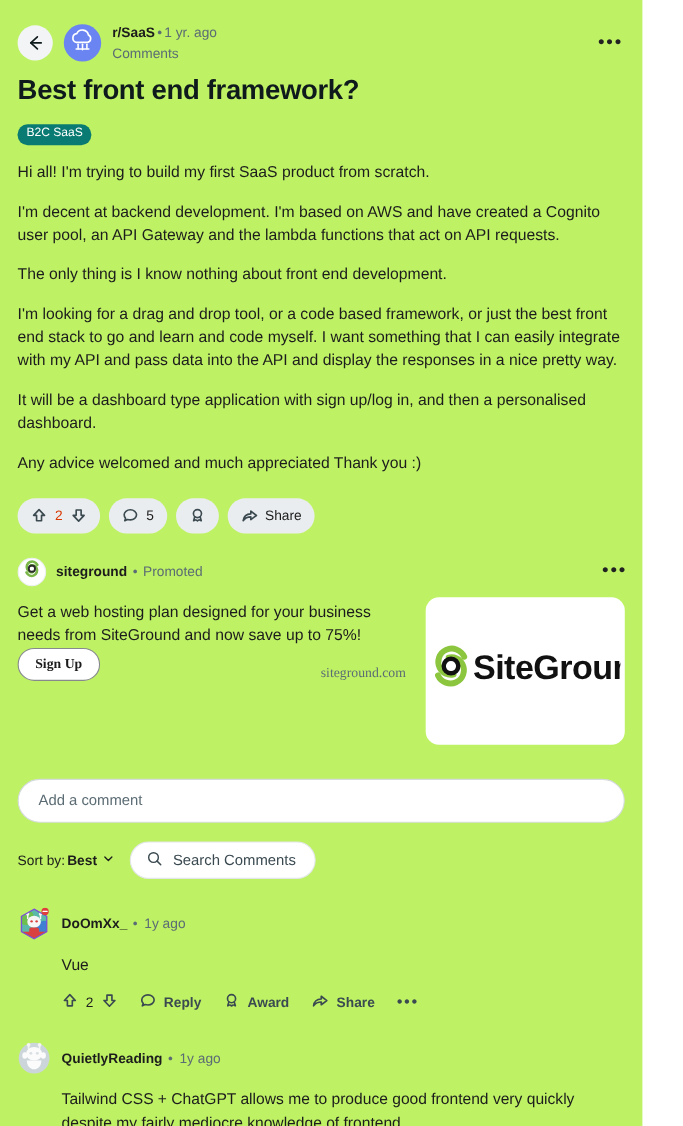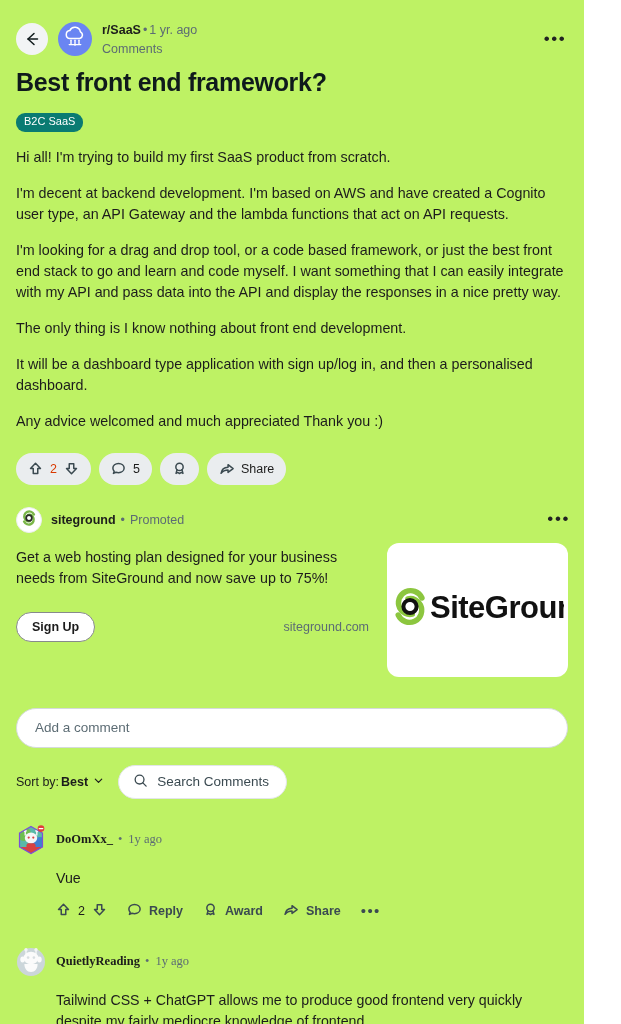--- a/index.html
+++ b/index.html
@@ -391,7 +391,7 @@
 
   <div class="post-body">
     <p>Hi all! I'm trying to build my first SaaS product from scratch.</p>
-    <p>I'm decent at backend development. I'm based on AWS and have created a Cognito user type, an API Gateway and the lambda functions that act on API requests.</p>
+    <p>I'm decent at backend development. I'm based on AWS and have created a Cognito user pool, an API Gateway and the lambda functions that act on API requests.</p>
     <p>I'm looking for a drag and drop tool, or a code based framework, or just the best front end stack to go and learn and code myself. I want something that I can easily integrate with my API and pass data into the API and display the responses in a nice pretty way.</p>
     <p>The only thing is I know nothing about front end development.</p>
     <p>It will be a dashboard type application with sign up/log in, and then a personalised dashboard.</p>

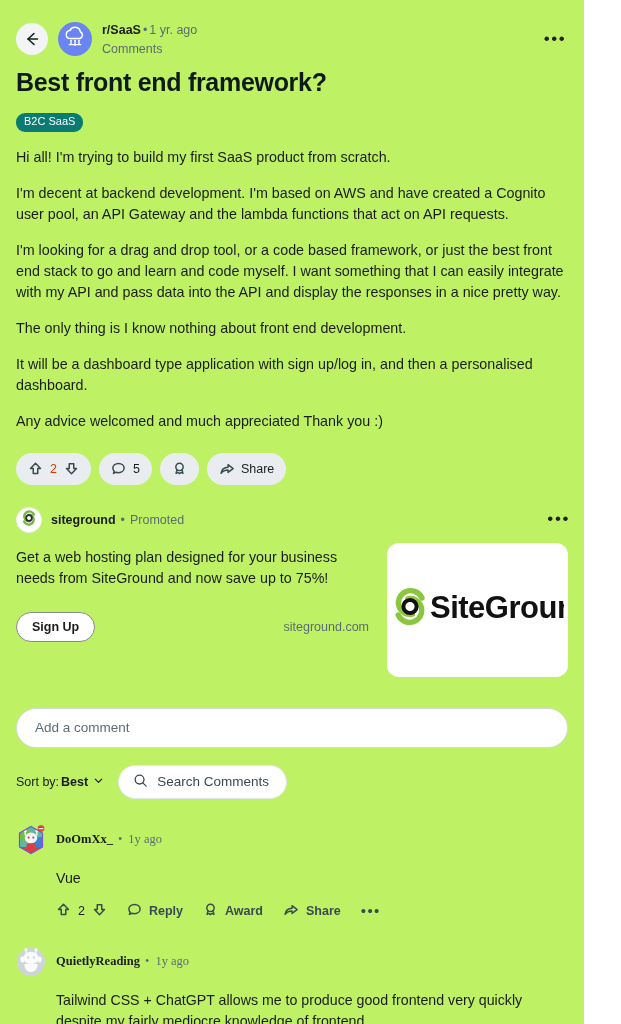--- a/index.html
+++ b/index.html
@@ -392,8 +392,8 @@
   <div class="post-body">
     <p>Hi all! I'm trying to build my first SaaS product from scratch.</p>
     <p>I'm decent at backend development. I'm based on AWS and have created a Cognito user pool, an API Gateway and the lambda functions that act on API requests.</p>
+    <p>The only thing is I know nothing about front end development.</p>
     <p>I'm looking for a drag and drop tool, or a code based framework, or just the best front end stack to go and learn and code myself. I want something that I can easily integrate with my API and pass data into the API and display the responses in a nice pretty way.</p>
-    <p>The only thing is I know nothing about front end development.</p>
     <p>It will be a dashboard type application with sign up/log in, and then a personalised dashboard.</p>
     <p>Any advice welcomed and much appreciated Thank you :)</p>
   </div>

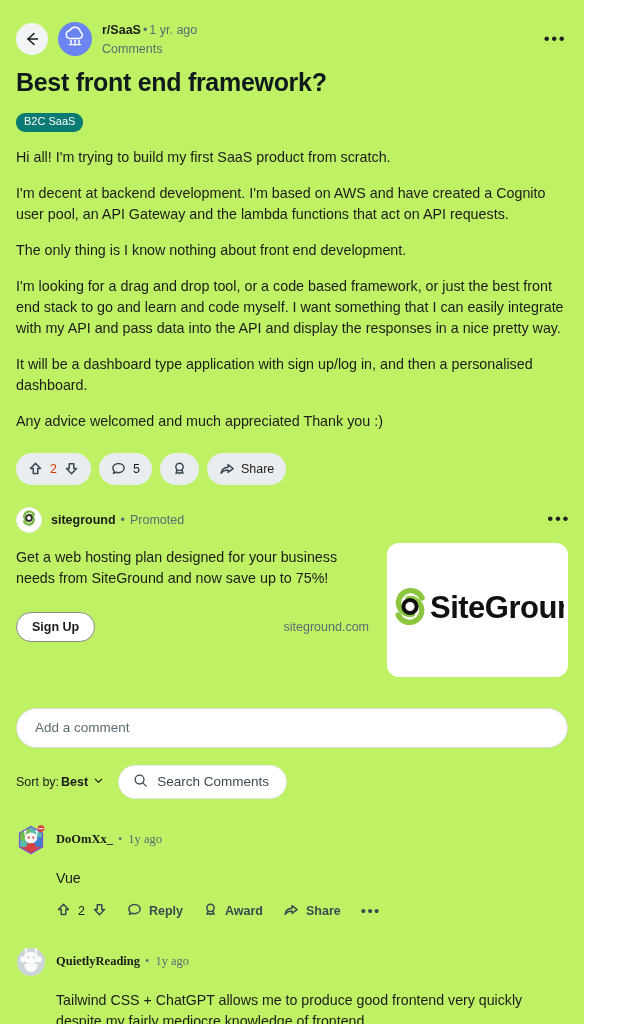--- a/index.html
+++ b/index.html
@@ -208,8 +208,8 @@
   }
   .ad-cta-row {
     display: flex;
-    align-items: center;
-    margin-top: 23px;
+    align-items: flex-end;
+    font-family: Liberation Serif, serif;
   }
   .signup-btn {
     border: 1px solid #878a8c;

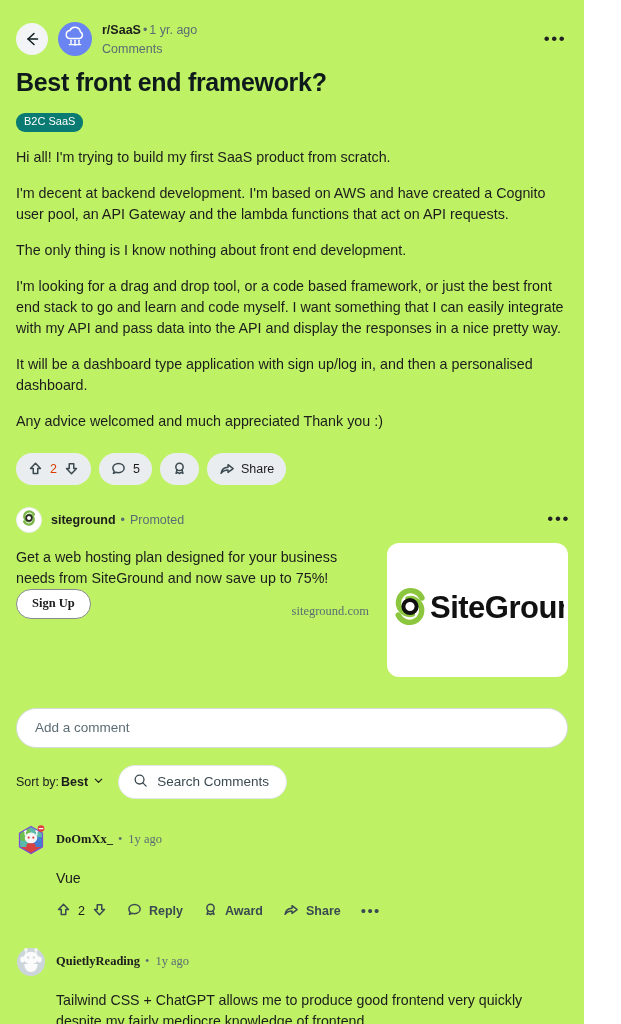--- a/index.html
+++ b/index.html
@@ -289,7 +289,7 @@
 
   
   .comment { padding: 0 16px; margin-top: 26px; }
-  .comment-head { display: flex; align-items: center; font-family: Liberation Serif, serif; }
+  .comment-head { display: flex; align-items: center; }
   .c-avatar {
     width: 30px;
     height: 30px;

